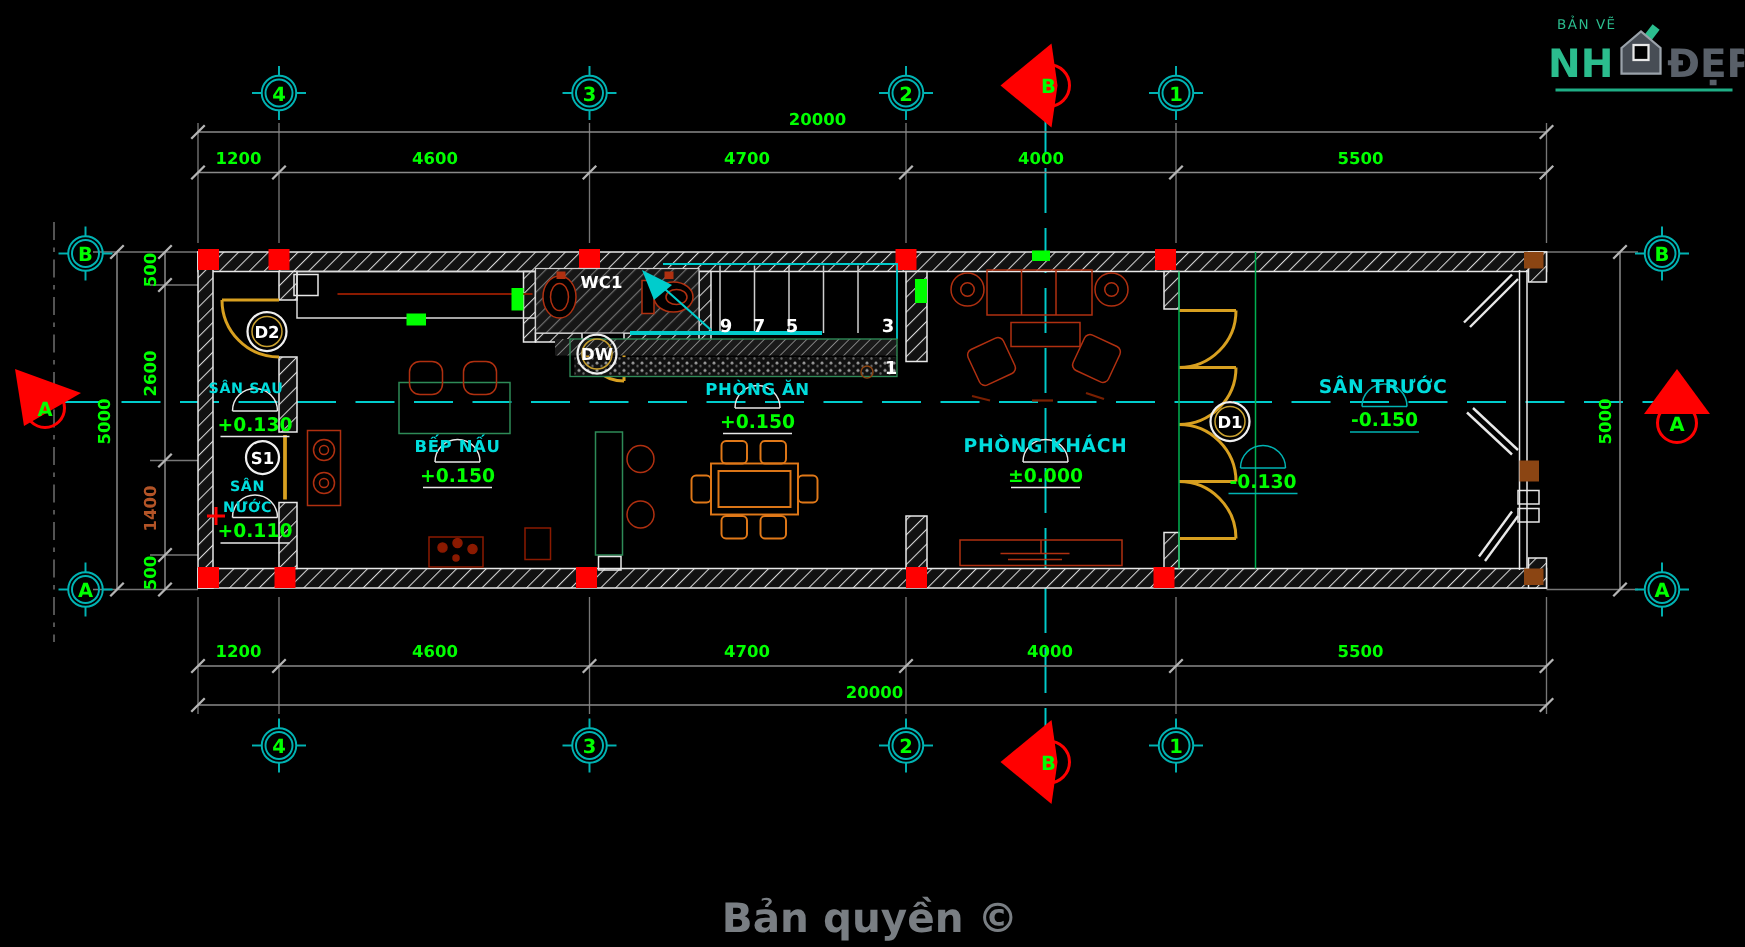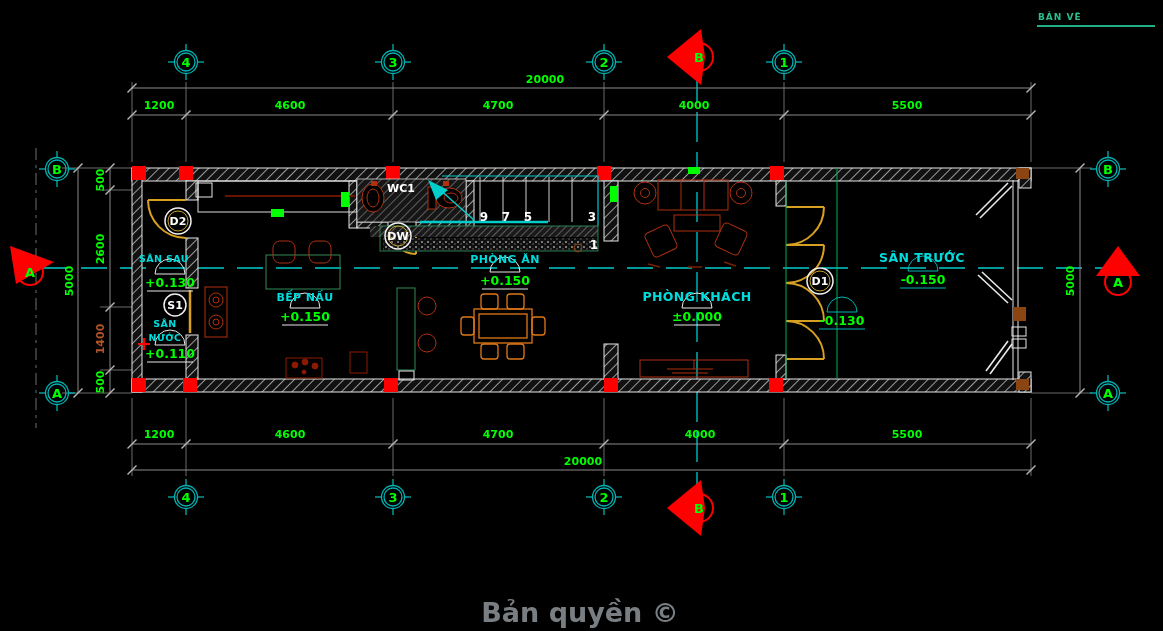--- a/index.html
+++ b/index.html
@@ -23,7 +23,7 @@
       font-size:27px;font-weight:600;color:#8f959b;opacity:.85;}
   
   .logo{position:absolute;left:1032px;top:12px;width:128px;height:58px;}
-  .logo .l1{color:#2bbd8e;font-size:9px;font-weight:bold;letter-spacing:1px;margin:0 0 0 6px;}
+  .logo .l1{color:#2bbd8e;font-size:9px;font-weight:normal;letter-spacing:1px;margin:0 0 0 6px;}
   .logo .row{display:flex;align-items:flex-end;height:34px;}
   .logo .nh{color:#2bbd8e;font-size:26px;font-weight:bold;line-height:26px;}
   .logo .dep{color:#596069;font-size:26px;font-weight:bold;line-height:26px;}

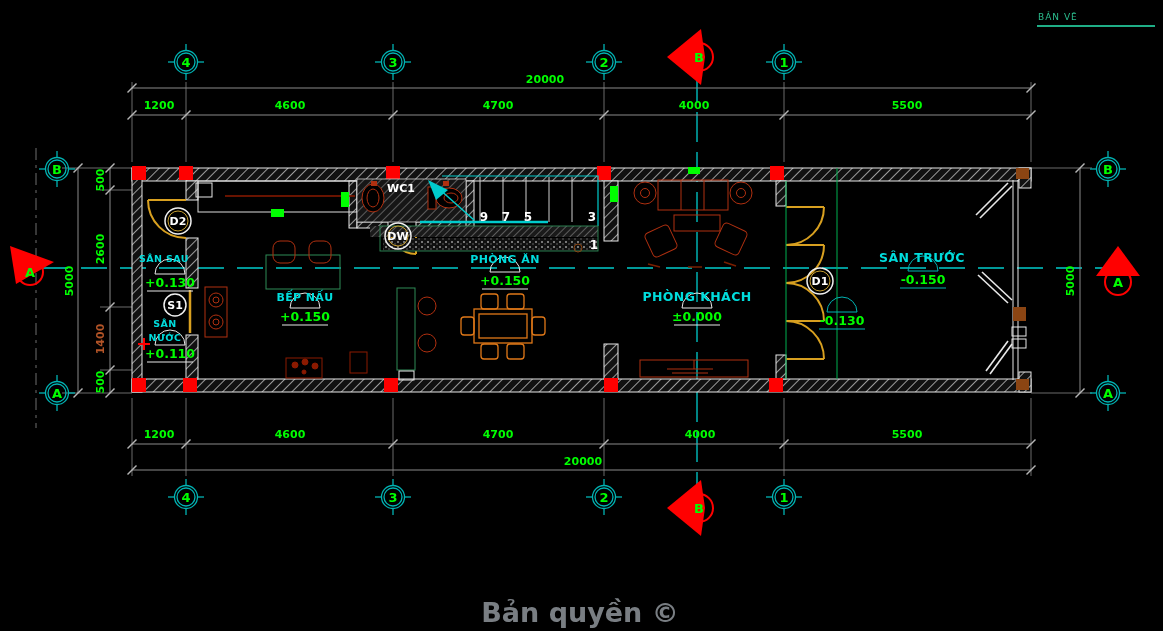--- a/index.html
+++ b/index.html
@@ -448,6 +448,17 @@
   
   <div class="logo">
     <div class="l1">BẢN VẼ</div>
+    <div class="row">
+      <span class="nh">NH</span>
+      <span>
+        <svg width="36" height="36" viewBox="0 0 36 36">
+          <rect x="22" y="1" width="6" height="10" transform="rotate(38 25 6)" fill="#2bbd8e"></rect>
+          <path d="M 5,16 18,5 31,16 31,33 5,33 Z" fill="#474d55" stroke="#9aa2aa" stroke-width="1.5"></path>
+          <rect x="13" y="14" width="10" height="10" fill="#000" stroke="#e8e8e8" stroke-width="1.5"></rect>
+        </svg>
+      </span>
+      <span class="dep">ĐẸP</span>
+    </div>
     <div class="ul"></div>
   </div>
 </div>

